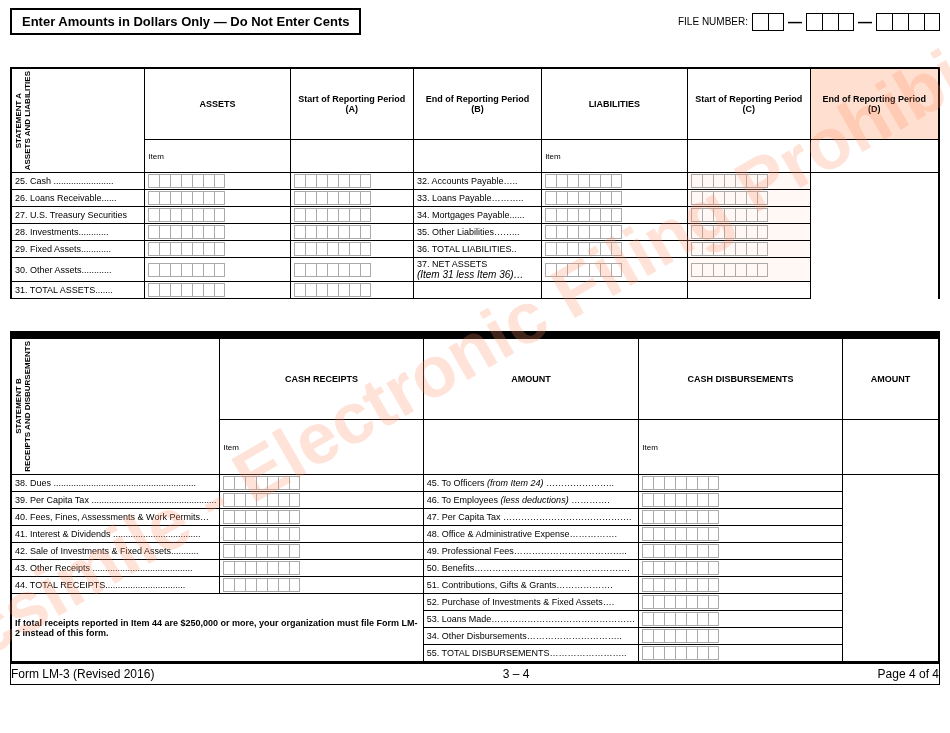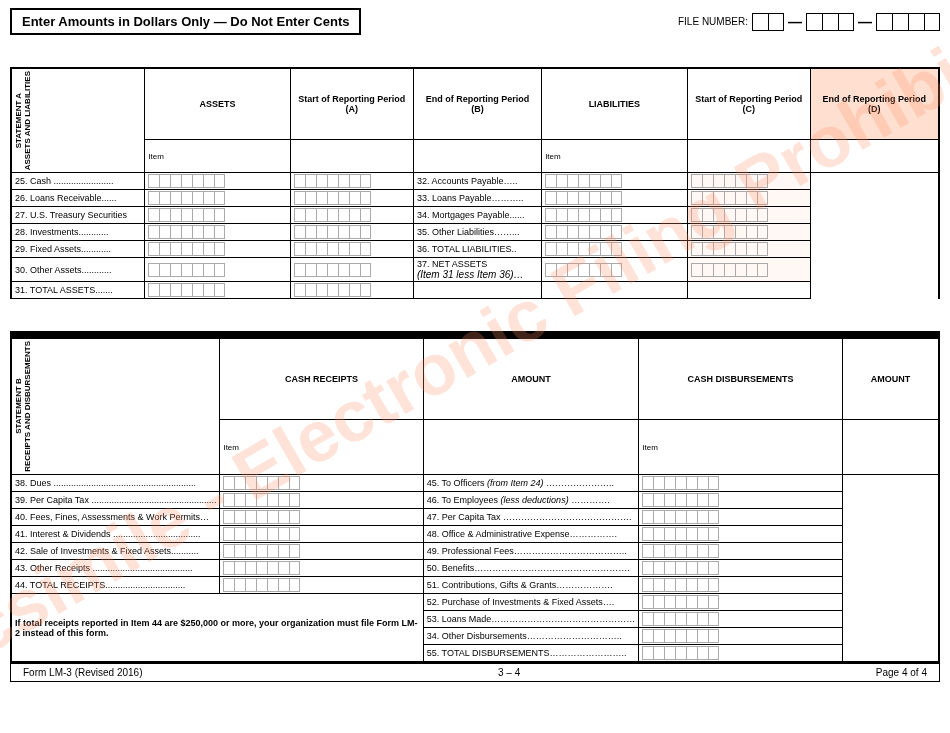--- a/index.html
+++ b/index.html
@@ -124,8 +124,8 @@
     .footer {
       display: flex;
       justify-content: space-between;
-      font-size: 10px;
-      padding: 3px 12px;
+      font-size: 12px;
+      padding: 3px 0;
       border-top: 1px solid #000;
       margin-top: 0;
     }

